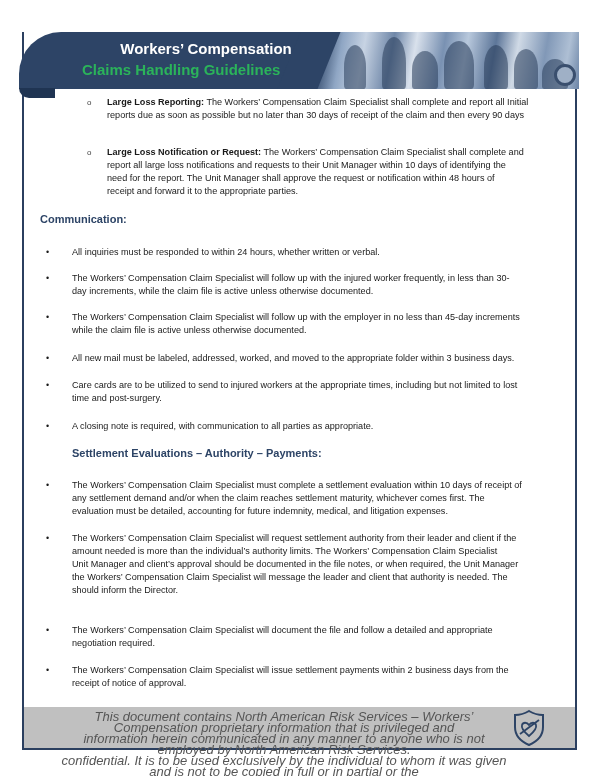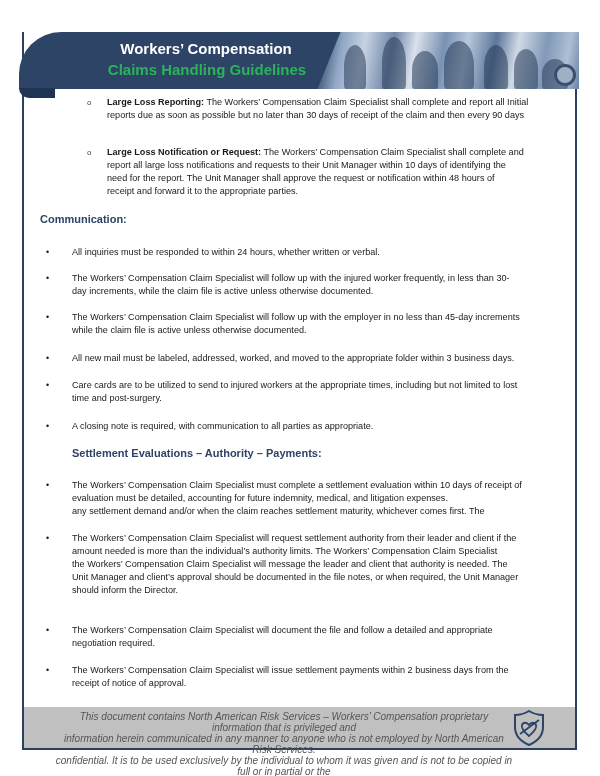--- a/index.html
+++ b/index.html
@@ -11,7 +11,7 @@
   .photo .person { position:absolute; bottom:0; border-radius:50% 50% 10% 10%; background:rgba(40,60,90,0.55); }
   .header .slant { position:absolute; left:270px; top:0; width:40px; height:57px; background:#2d4466; transform:skewX(-22deg); }
   .title1 { position:absolute; left:96px; top:40px; width:220px; text-align:center; color:#ffffff; font-weight:bold; font-size:15px; }
-  .title2 { position:absolute; left:82px; top:61px; width:250px; text-align:center; color:#2bb35a; font-weight:bold; font-size:15px; }
+  .title2 { position:absolute; left:82px; top:61px; width:250px; color:#2bb35a; font-weight:bold; font-size:15px; }
   .curl { position:absolute; left:19px; top:88px; width:36px; height:10px; background:#1f3452; border-radius:0 0 0 30px; }
   .content { position:absolute; left:40px; top:96px; width:520px; font-size:9.1px; line-height:13px; color:#1a1a1a; }
   .sub { position:relative; padding-left:67px; margin:0; }

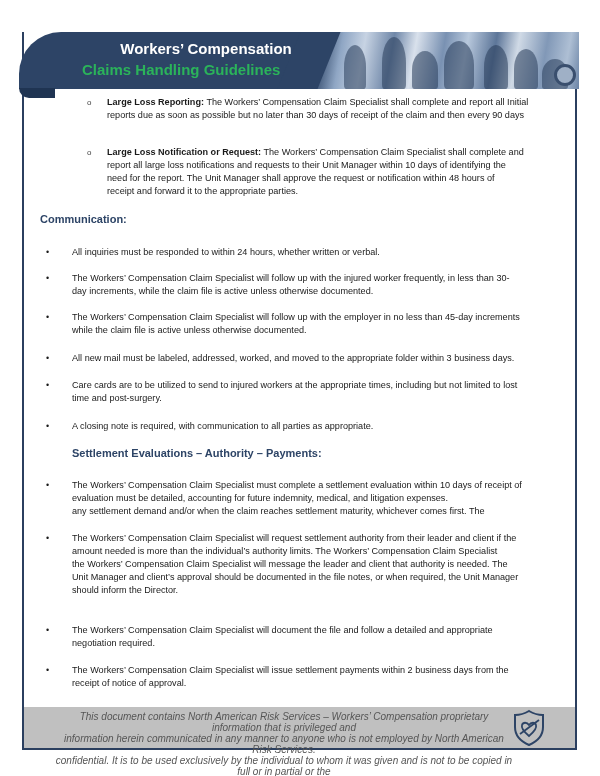--- a/index.html
+++ b/index.html
@@ -96,8 +96,8 @@
   <div class="bul" style="top:383px;">
       <span class="dot">•</span>
       <div>The Workers’ Compensation Claim Specialist must complete a settlement evaluation within 10 days of receipt of</div>
+      <div>any settlement demand and/or when the claim reaches settlement maturity, whichever comes first. The</div>
       <div>evaluation must be detailed, accounting for future indemnity, medical, and litigation expenses.</div>
-      <div>any settlement demand and/or when the claim reaches settlement maturity, whichever comes first. The</div>
     </div>
   <div class="bul" style="top:436px;">
       <span class="dot">•</span>

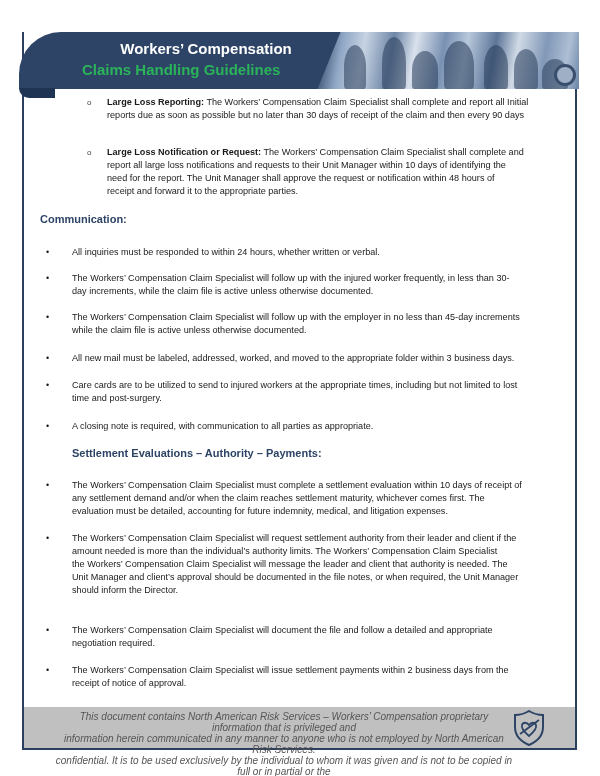--- a/index.html
+++ b/index.html
@@ -103,8 +103,8 @@
       <span class="dot">•</span>
       <div>The Workers’ Compensation Claim Specialist will request settlement authority from their leader and client if the</div>
       <div>amount needed is more than the individual’s authority limits. The Workers’ Compensation Claim Specialist</div>
+      <div>Unit Manager and client’s approval should be documented in the file notes, or when required, the Unit Manager</div>
       <div>the Workers’ Compensation Claim Specialist will message the leader and client that authority is needed. The</div>
-      <div>Unit Manager and client’s approval should be documented in the file notes, or when required, the Unit Manager</div>
       <div>should inform the Director.</div>
     </div>
   <div class="bul" style="top:528px;">

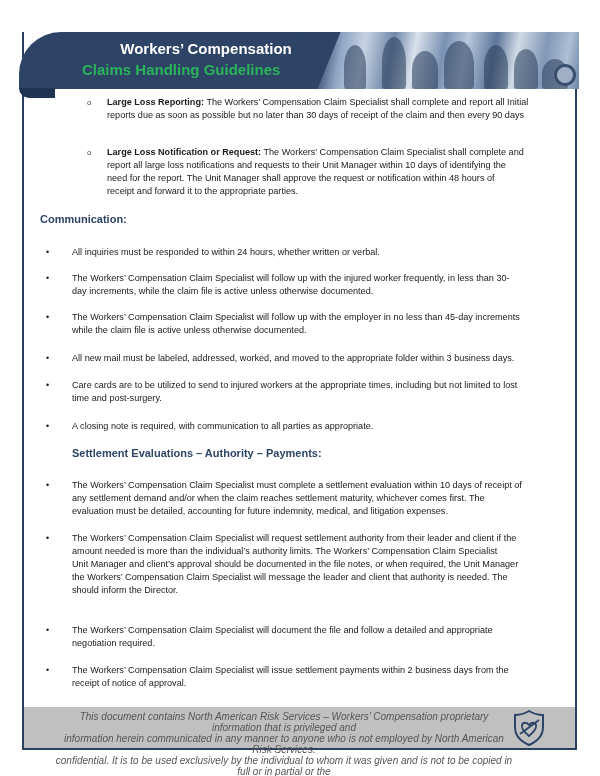--- a/index.html
+++ b/index.html
@@ -21,7 +21,7 @@
   .bul { position:absolute; left:0; width:520px; padding-left:32px; box-sizing:border-box; }
   .bul .dot { position:absolute; left:6px; top:0; font-size:9px; }
   .footer { position:absolute; left:24px; top:707px; width:551px; height:41px; background:#c0c0c0; }
-  .footer .ftext { position:absolute; left:30px; top:4px; width:460px; text-align:center; font-style:italic; font-size:10px; line-height:11px; color:#555; }
+  .footer .ftext { position:absolute; left:30px; top:4px; width:460px; text-align:center; font-style:italic; font-size:13px; line-height:11px; color:#555; }
   .footer .shield { position:absolute; left:488px; top:2px; }
 </style>
 </head>

